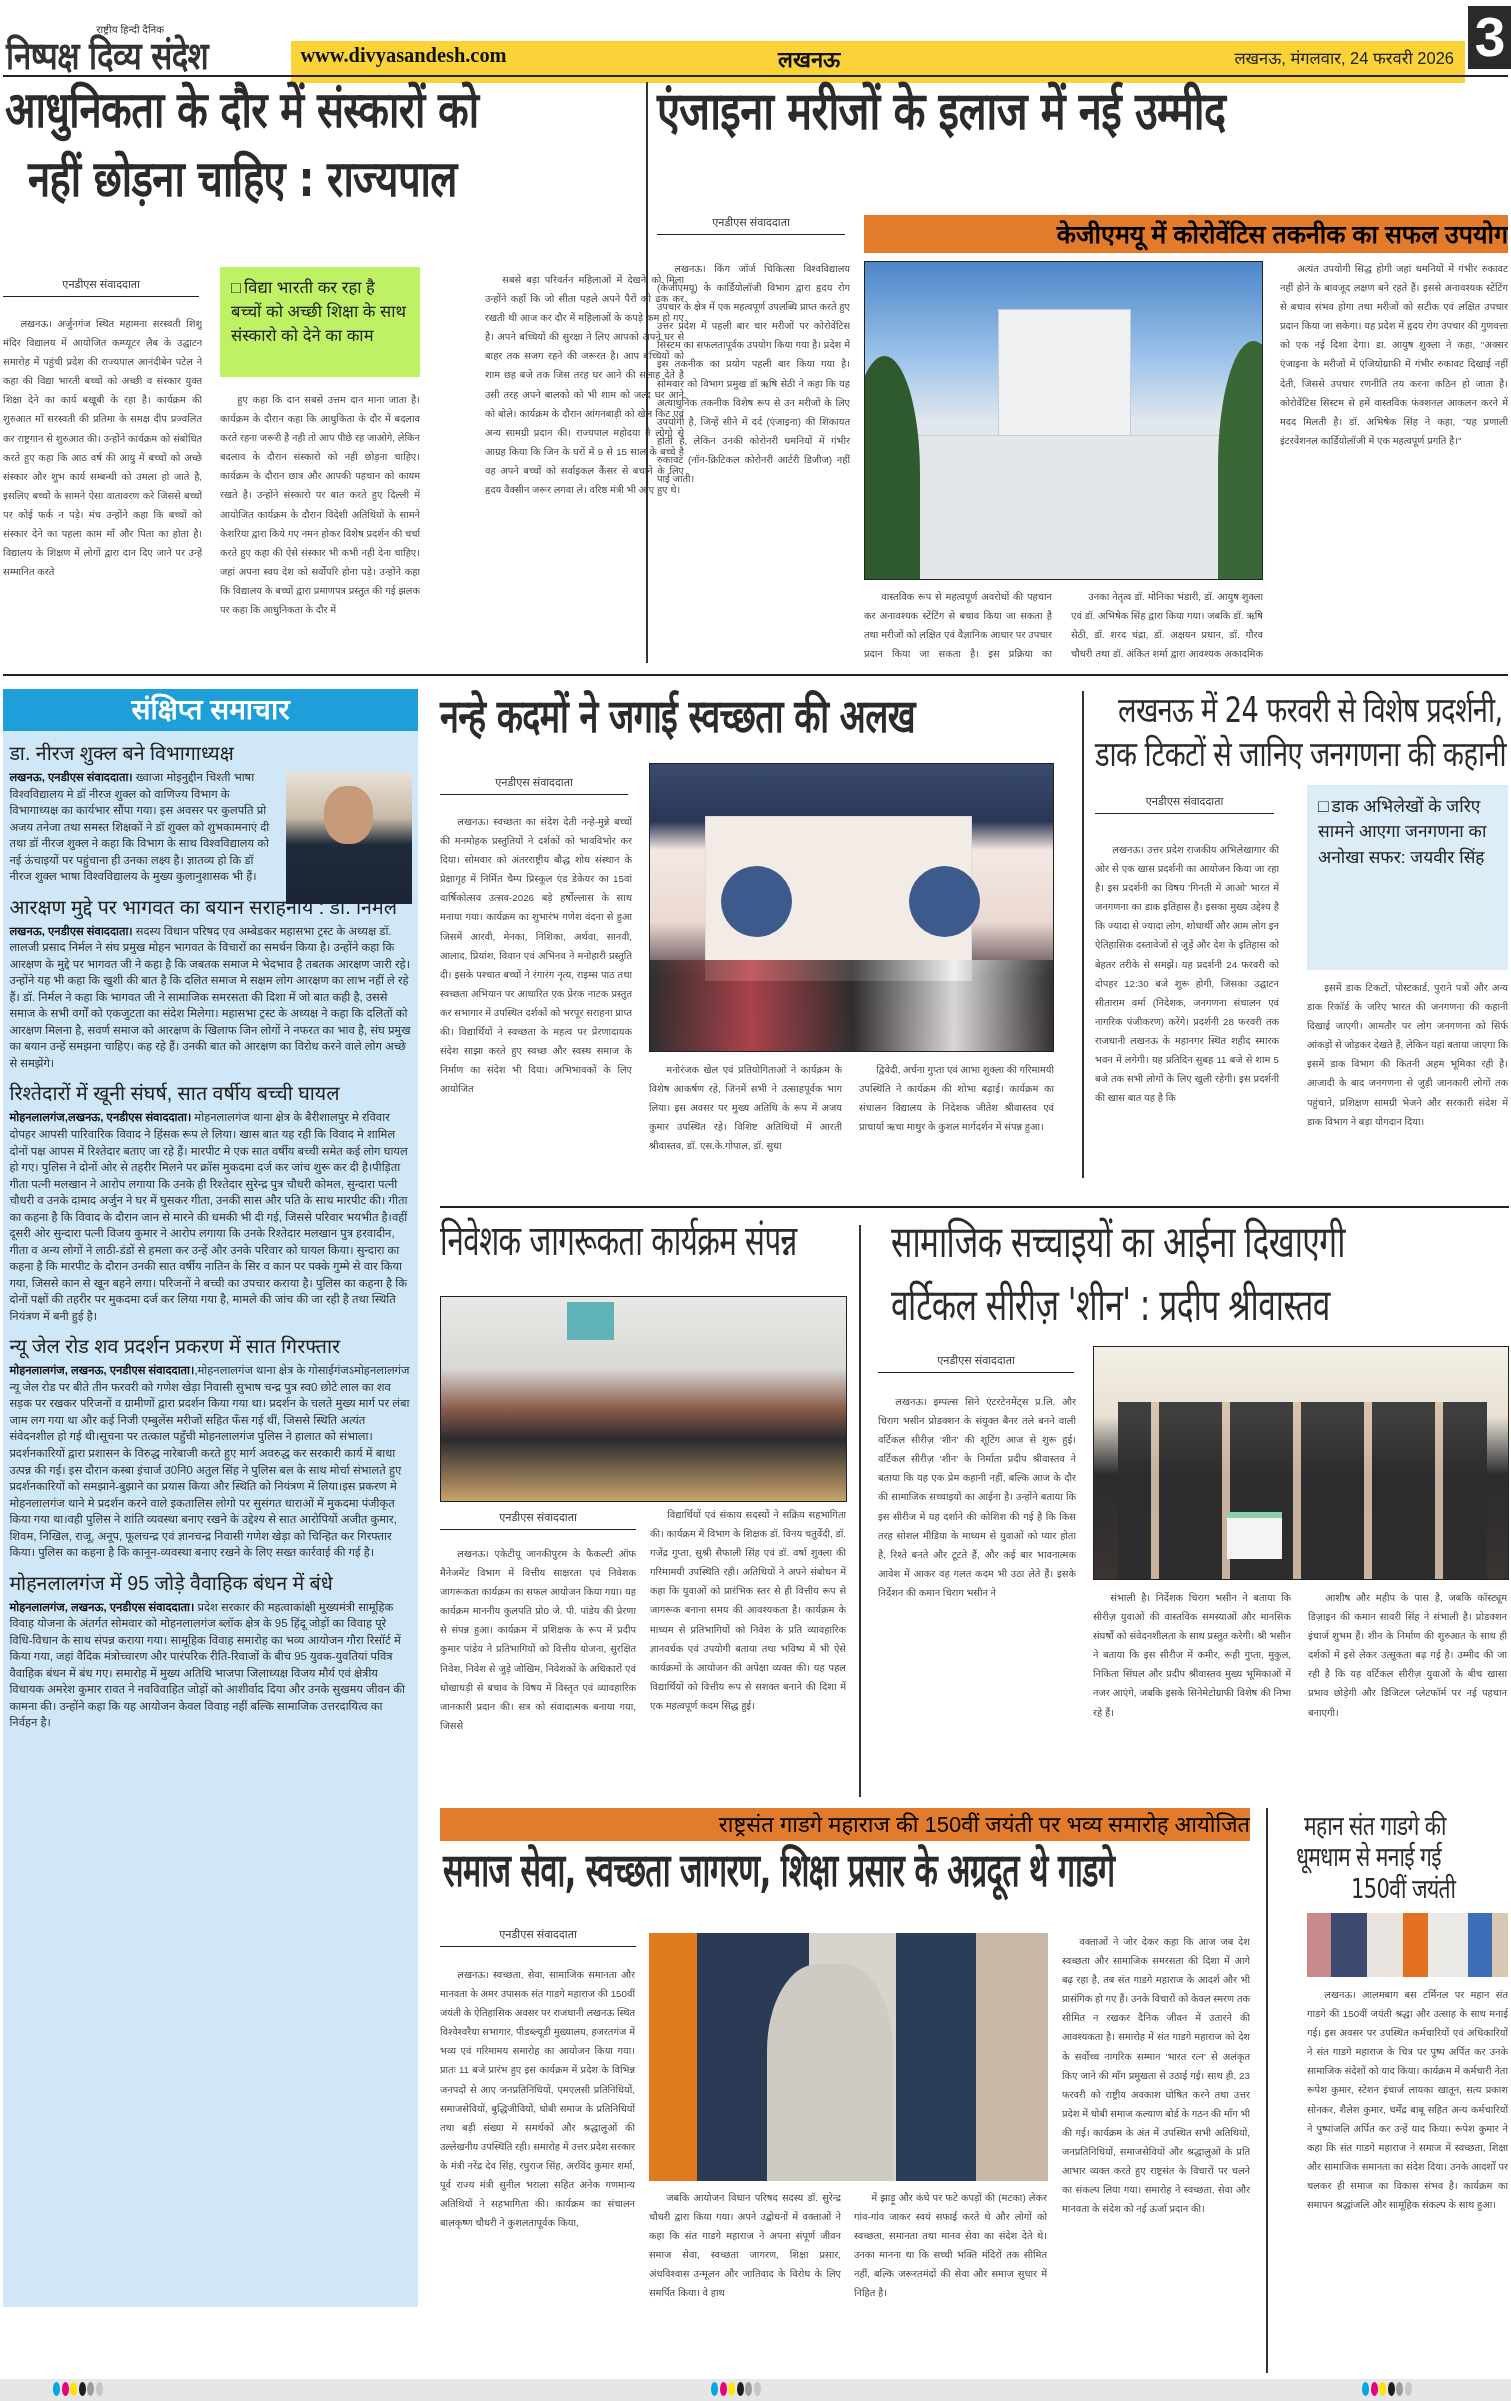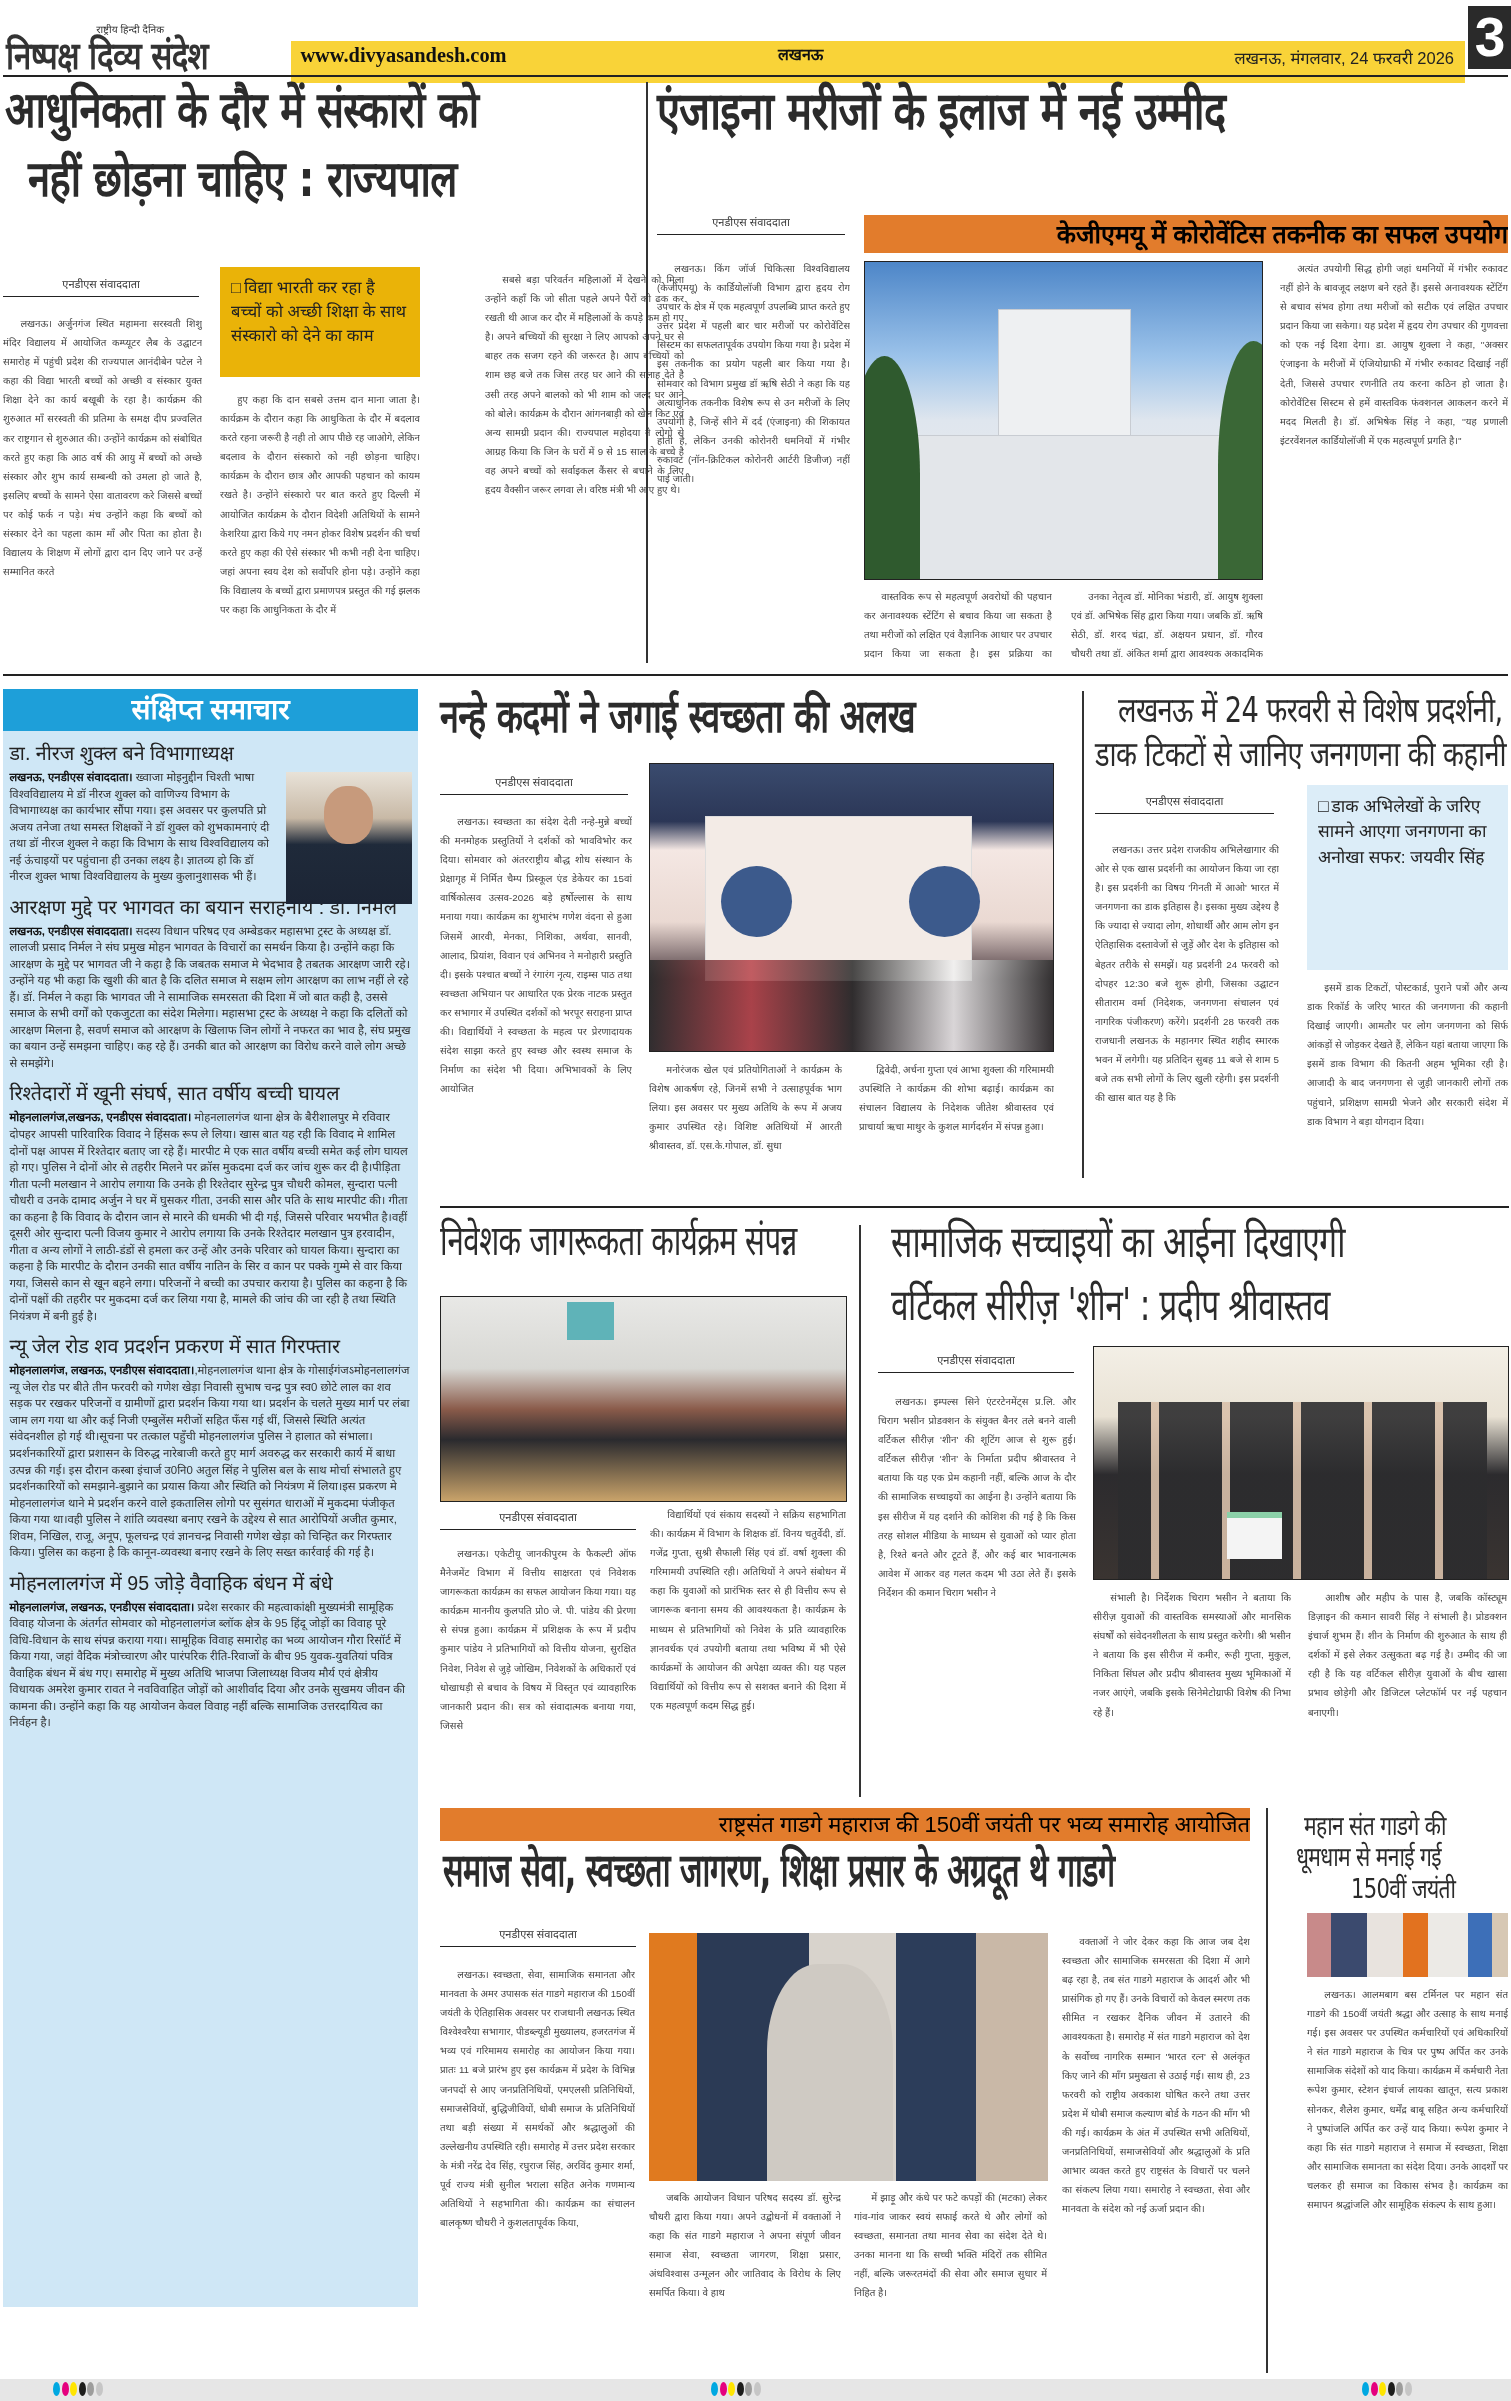--- a/index.html
+++ b/index.html
@@ -13,7 +13,7 @@
   .logo-name { position: absolute; left: 0; top: 6.3px; font-size: 38px; font-weight: bold; color: #333; letter-spacing: -0.8px; white-space: nowrap; transform: scaleX(0.82); transform-origin: left; font-family: "DejaVu Sans", sans-serif; }
   .strip { position: absolute; left: 291px; top: 41px; width: 1174px; height: 42px; background: #f9d338; }
   .strip-url { position: absolute; left: 9.4px; top: 3.1px; font-family: "Liberation Serif", serif; font-weight: bold; font-size: 20.4px; color: #111; }
-  .strip-city { position: absolute; left: 487px; top: 1.6px; font-size: 16px; font-weight: bold; color: #111; }
+  .strip-city { position: absolute; left: 487px; top: 1.6px; font-size: 22px; font-weight: bold; color: #111; }
   .strip-date { position: absolute; right: 11px; top: 4.7px; font-size: 16.5px; color: #222; }
   .page-no { position: absolute; right: 0; top: 6.3px; width: 44px; height: 63px; background: #2a2a2a; color: #fff; font-size: 55px; font-weight: bold; text-align: center; line-height: 63px; }
   .rule { position: absolute; background: #222; }

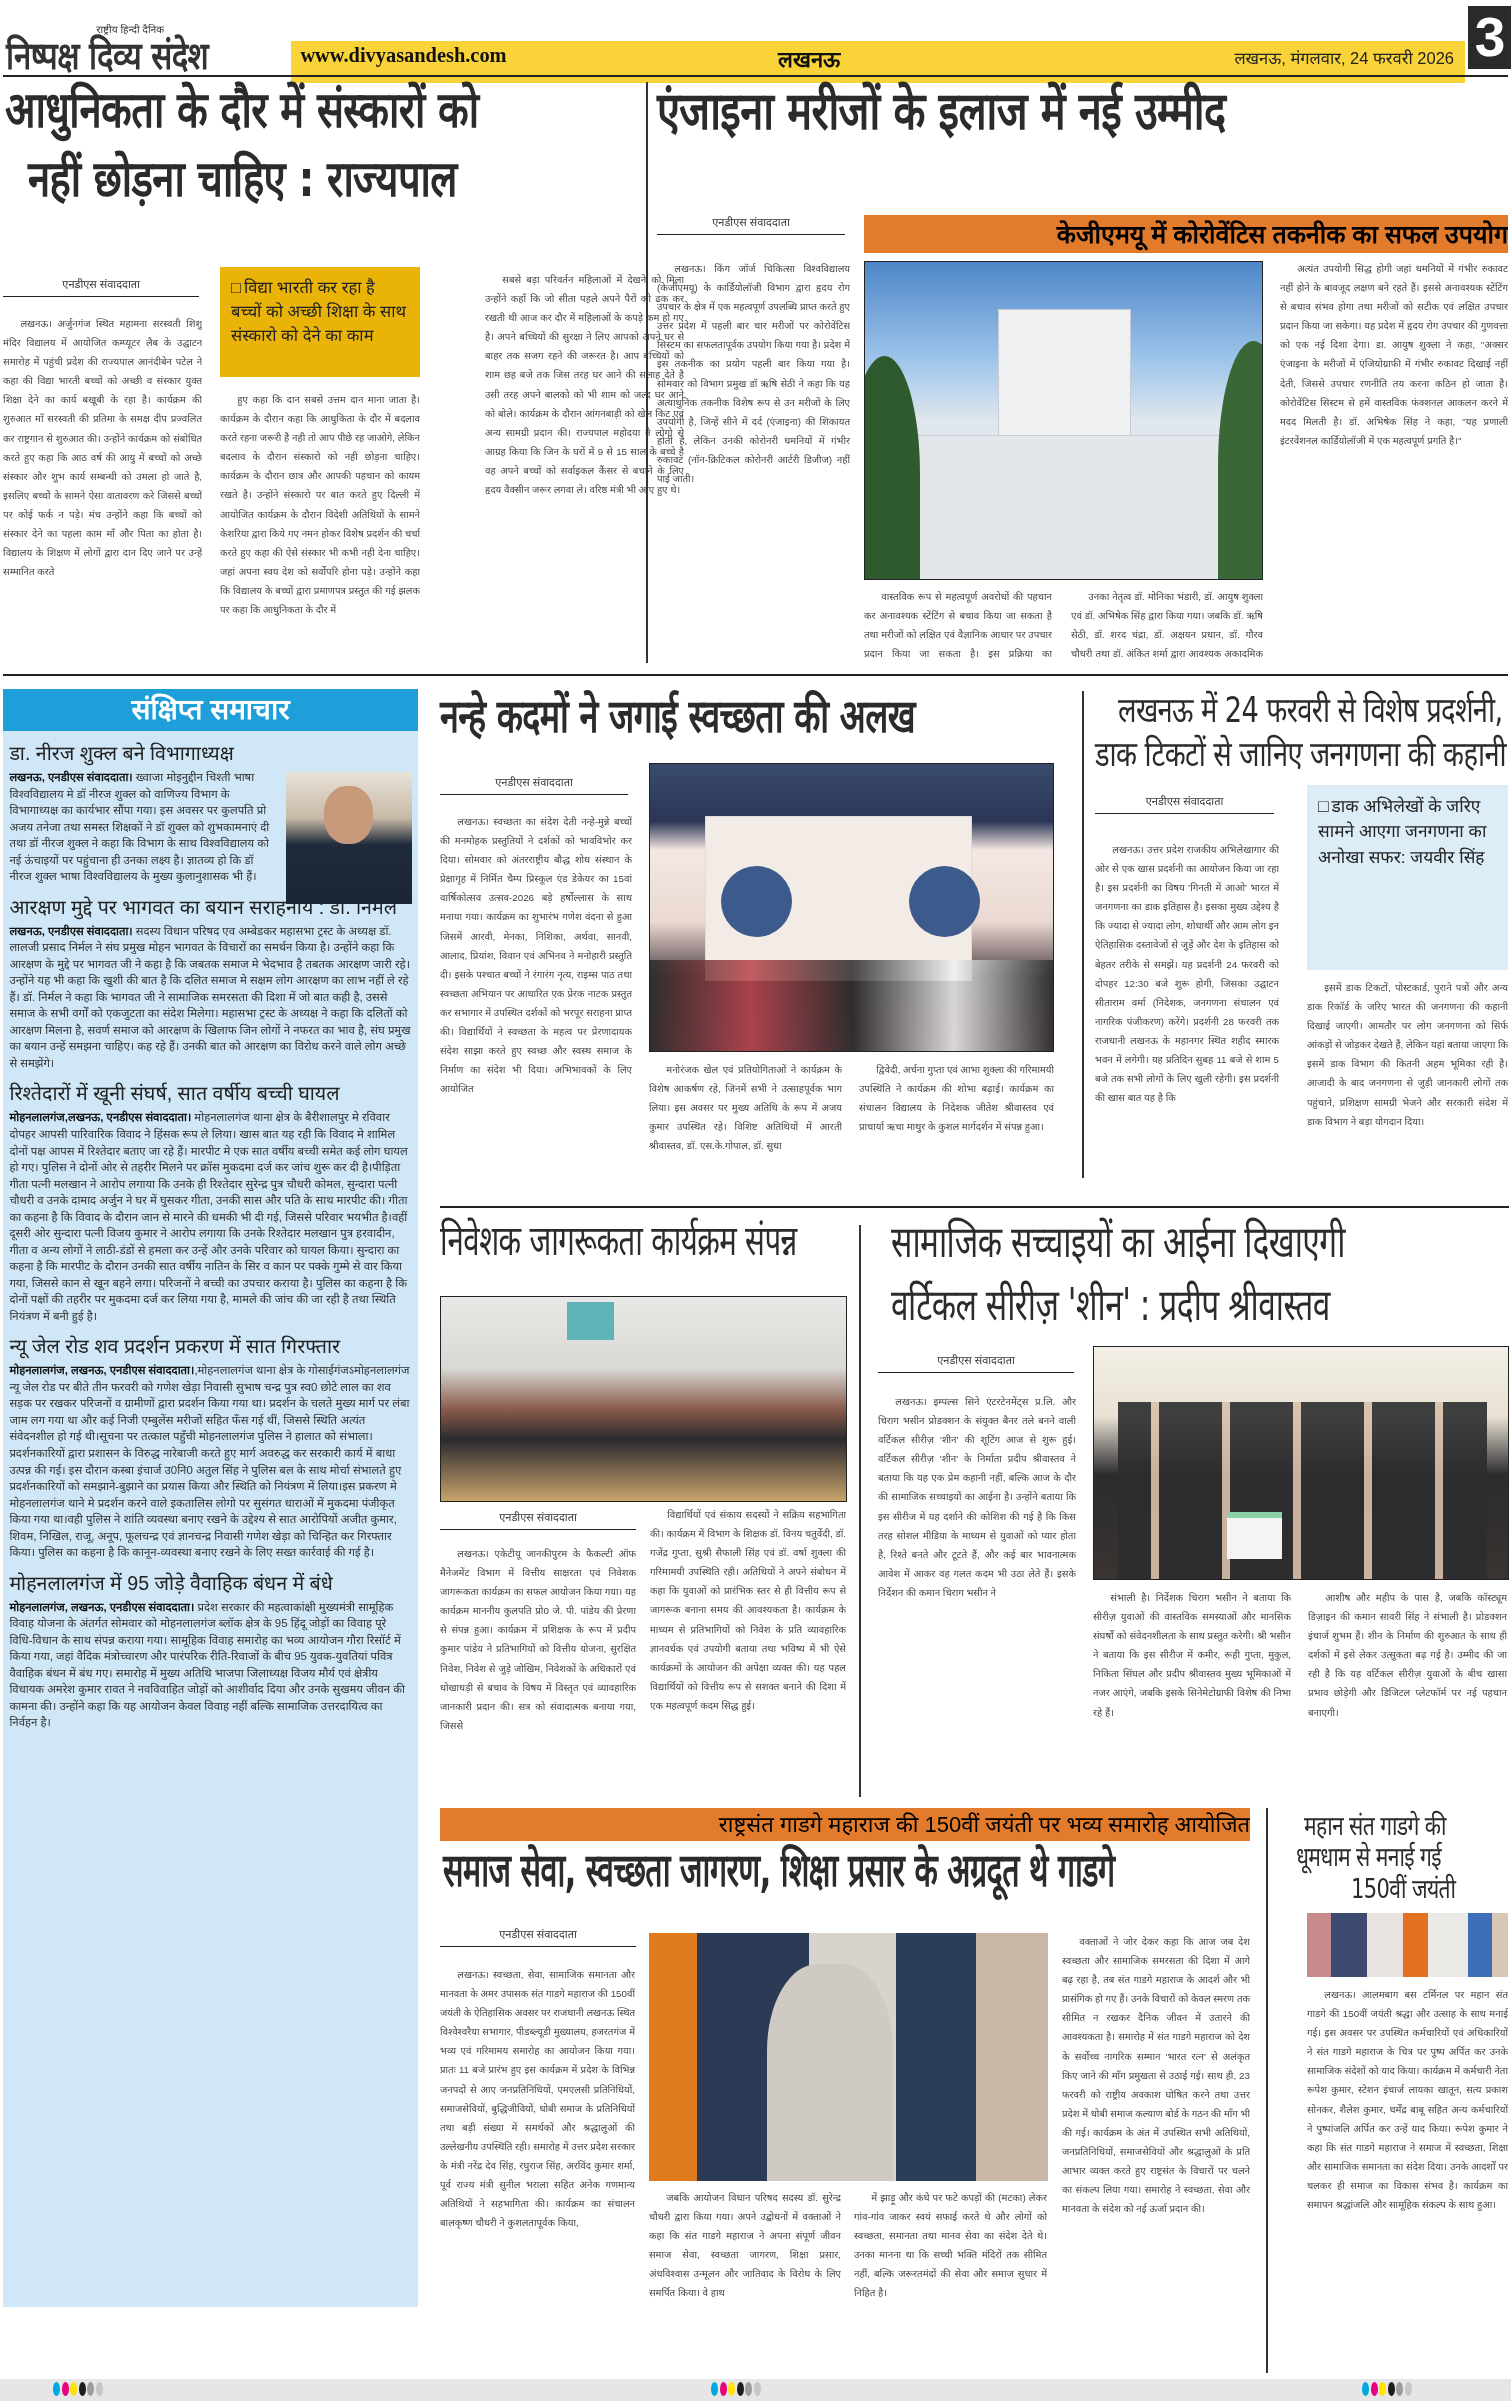--- a/index.html
+++ b/index.html
@@ -67,7 +67,7 @@
   <div class="headline" style="left:4.7px;top:82px;font-size:50px;transform:scaleX(0.80);">आधुनिकता के दौर में संस्कारों को</div>
   <div class="headline" style="left:28px;top:151px;font-size:50px;transform:scaleX(0.80);">नहीं छोड़ना चाहिए : राज्यपाल</div>
   <div class="byline" style="left:3.1px;top:276px;width:196px;">एनडीएस संवाददाता</div>
-  <div class="highlight-box" style="left: 220px; top: 267px; width: 200px; height: 110px; font-size: 16.5px; background: #eab308;">
+  <div class="highlight-box" style="left: 220px; top: 267px; width: 200px; height: 110px; font-size: 16.5px; background: #bef264;">
     <div class="item">विद्या भारती कर रहा है बच्चों को अच्छी शिक्षा के साथ संस्कारो को देने का काम</div>
   </div>
   <div class="col" style="left:3.1px;top:314px;width:199px;height:346px;">

